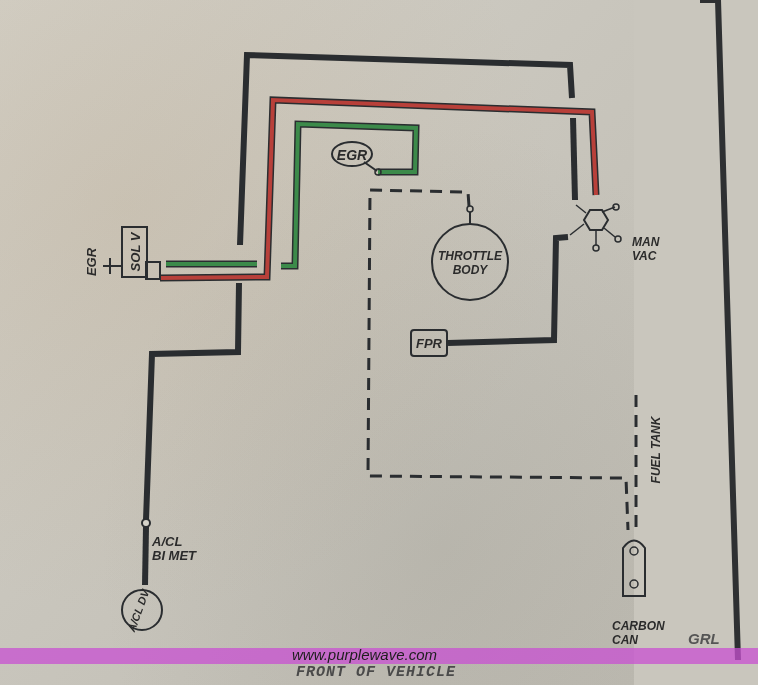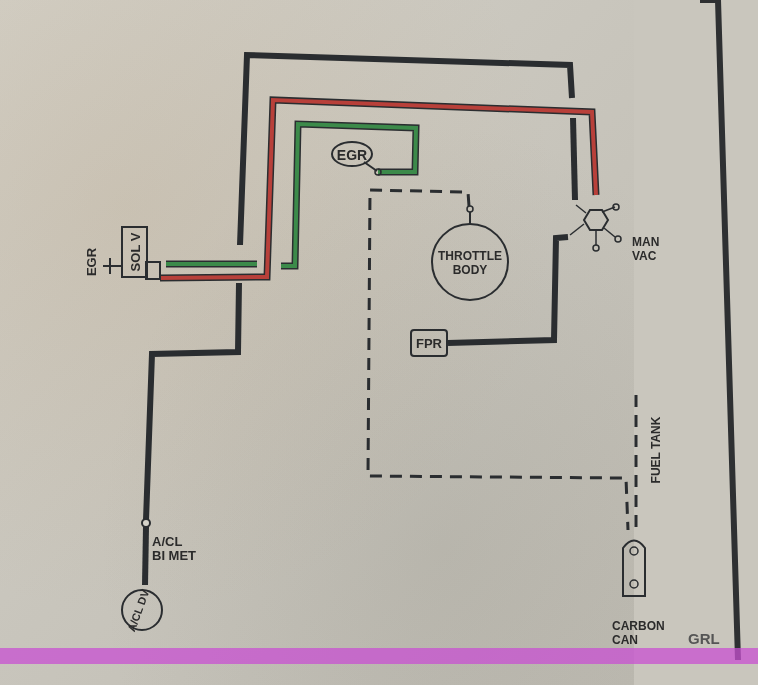--- a/index.html
+++ b/index.html
@@ -8,7 +8,7 @@
     background:
       radial-gradient(ellipse at 20% 30%, rgba(180,150,110,0.18), transparent 60%),
       radial-gradient(ellipse at 70% 80%, rgba(120,120,110,0.15), transparent 55%),
-      linear-gradient(135deg,#d3d0c7 0%,#c8c5bc 50%,#bebbb2 100%);}
+      linear-gradient(135deg,#d3d0c7 0%,#c8c5bc 50%,#bebbb2 100%); font-style: italic;}
   svg{position:absolute;left:0;top:0;}
   .lbl{font-family:"Liberation Sans",sans-serif;font-weight:bold;fill:#2b2b2b;}
   .watermark-band{position:absolute;left:0;top:648px;width:758px;height:16px;background:rgba(200,80,210,0.75);}

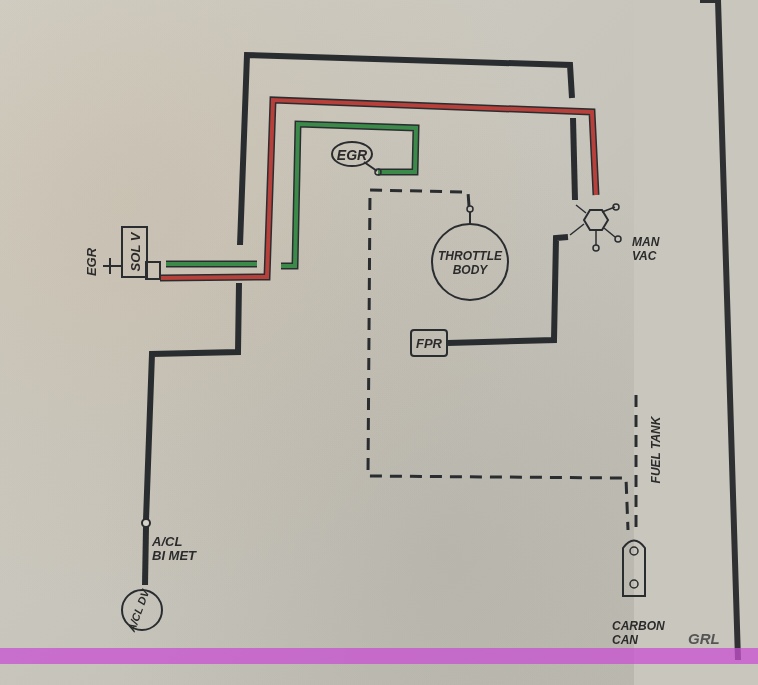--- a/index.html
+++ b/index.html
@@ -93,6 +93,7 @@
 </svg>
 
 <div class="watermark-band"></div>
+<div class="watermark-text">www.purplewave.com</div>
 <div class="corner-code">GRL</div>
 </div>
 

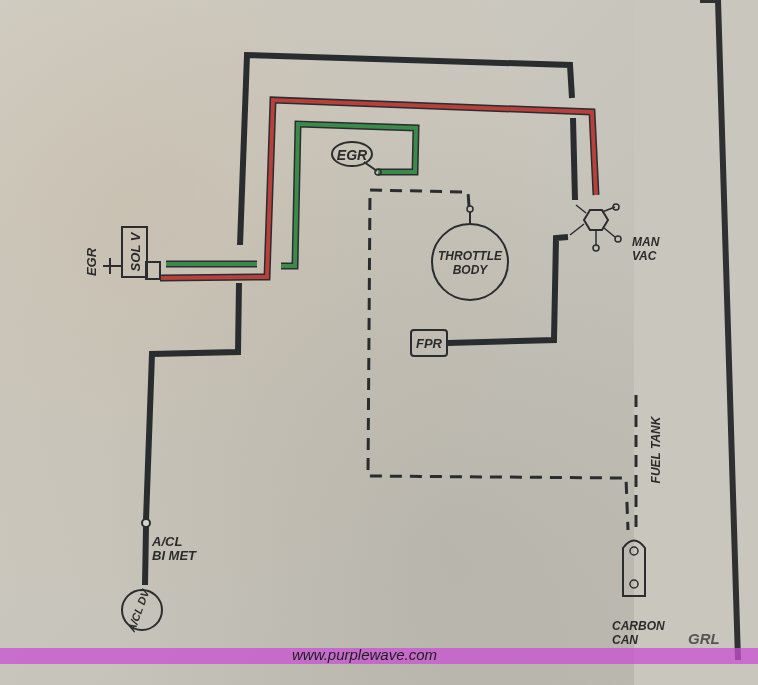--- a/index.html
+++ b/index.html
@@ -94,6 +94,7 @@
 
 <div class="watermark-band"></div>
 <div class="watermark-text">www.purplewave.com</div>
+<div class="footer-text">FRONT OF VEHICLE</div>
 <div class="corner-code">GRL</div>
 </div>
 

